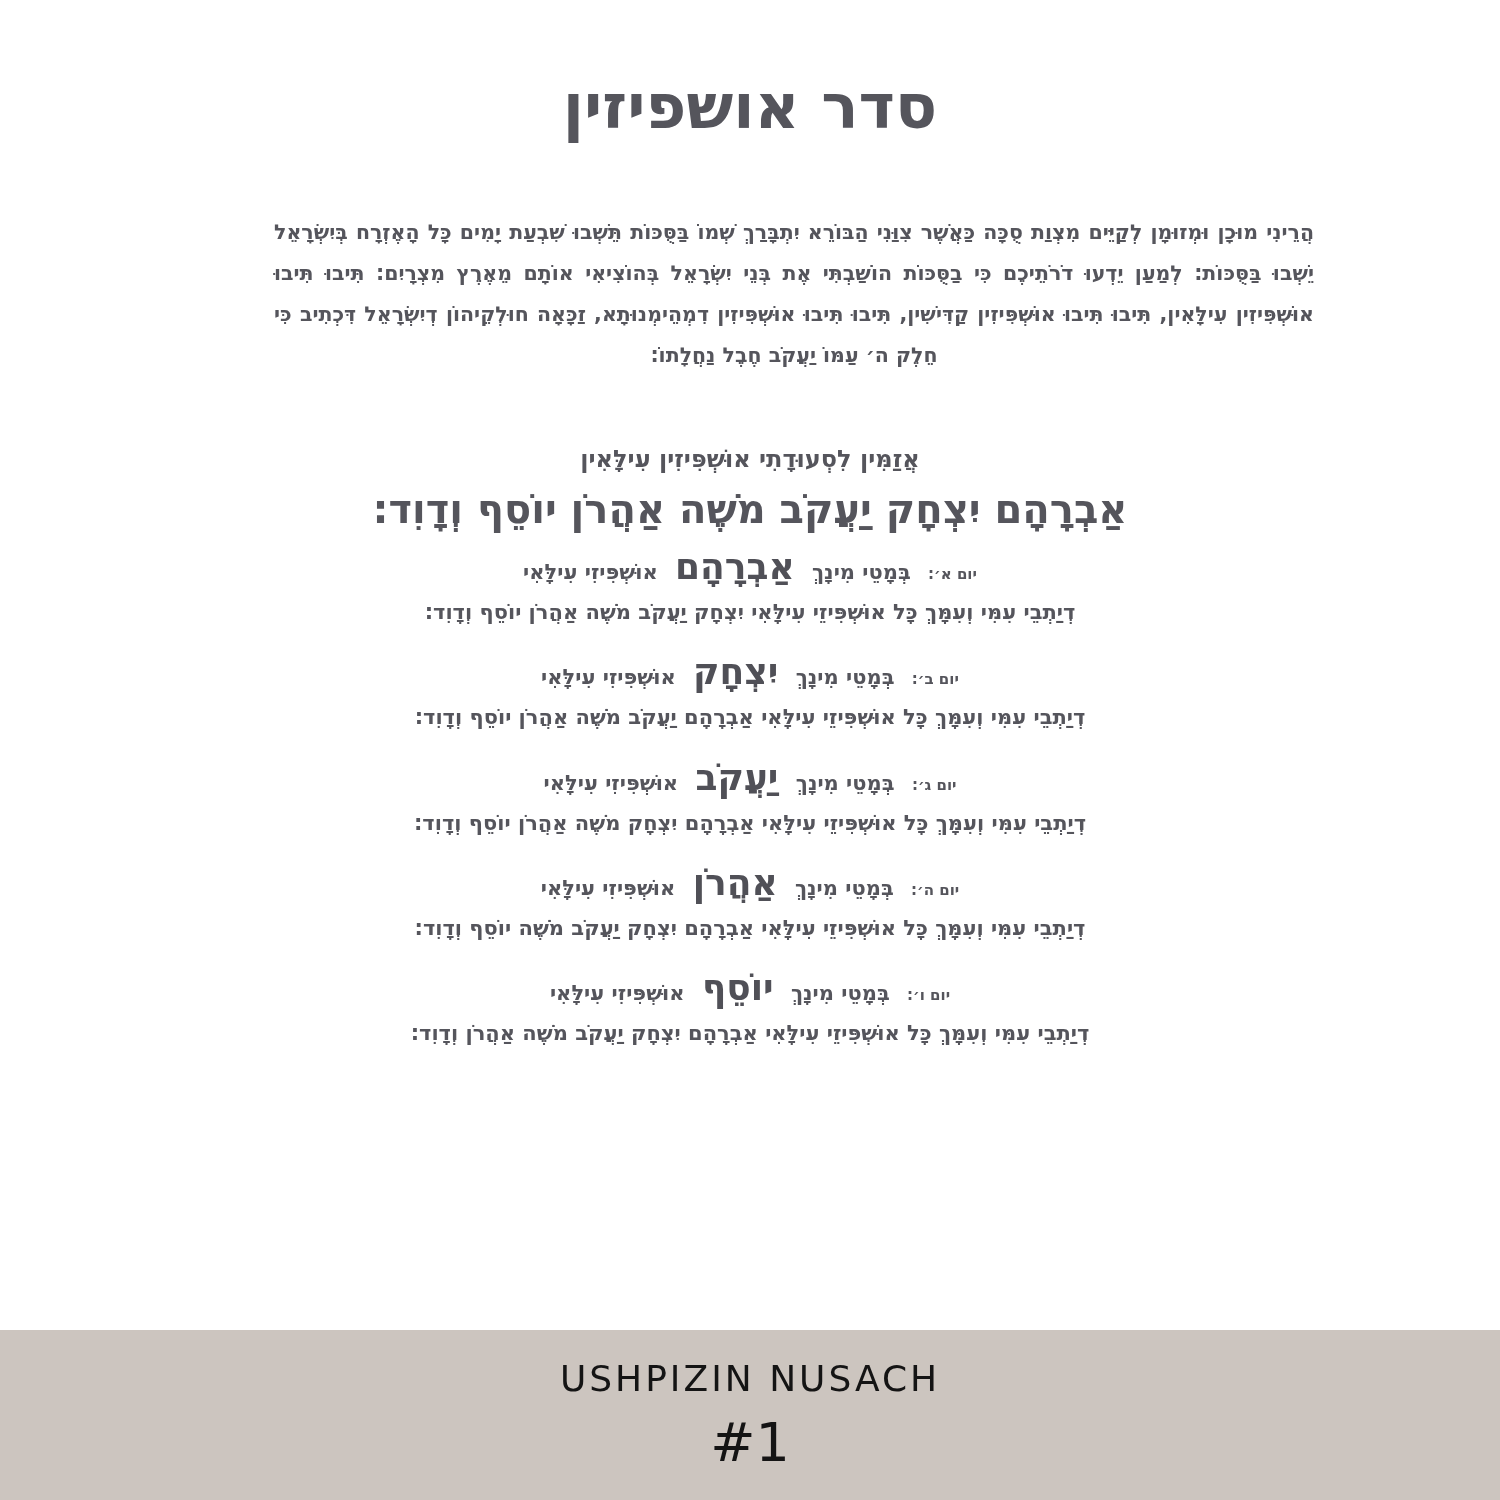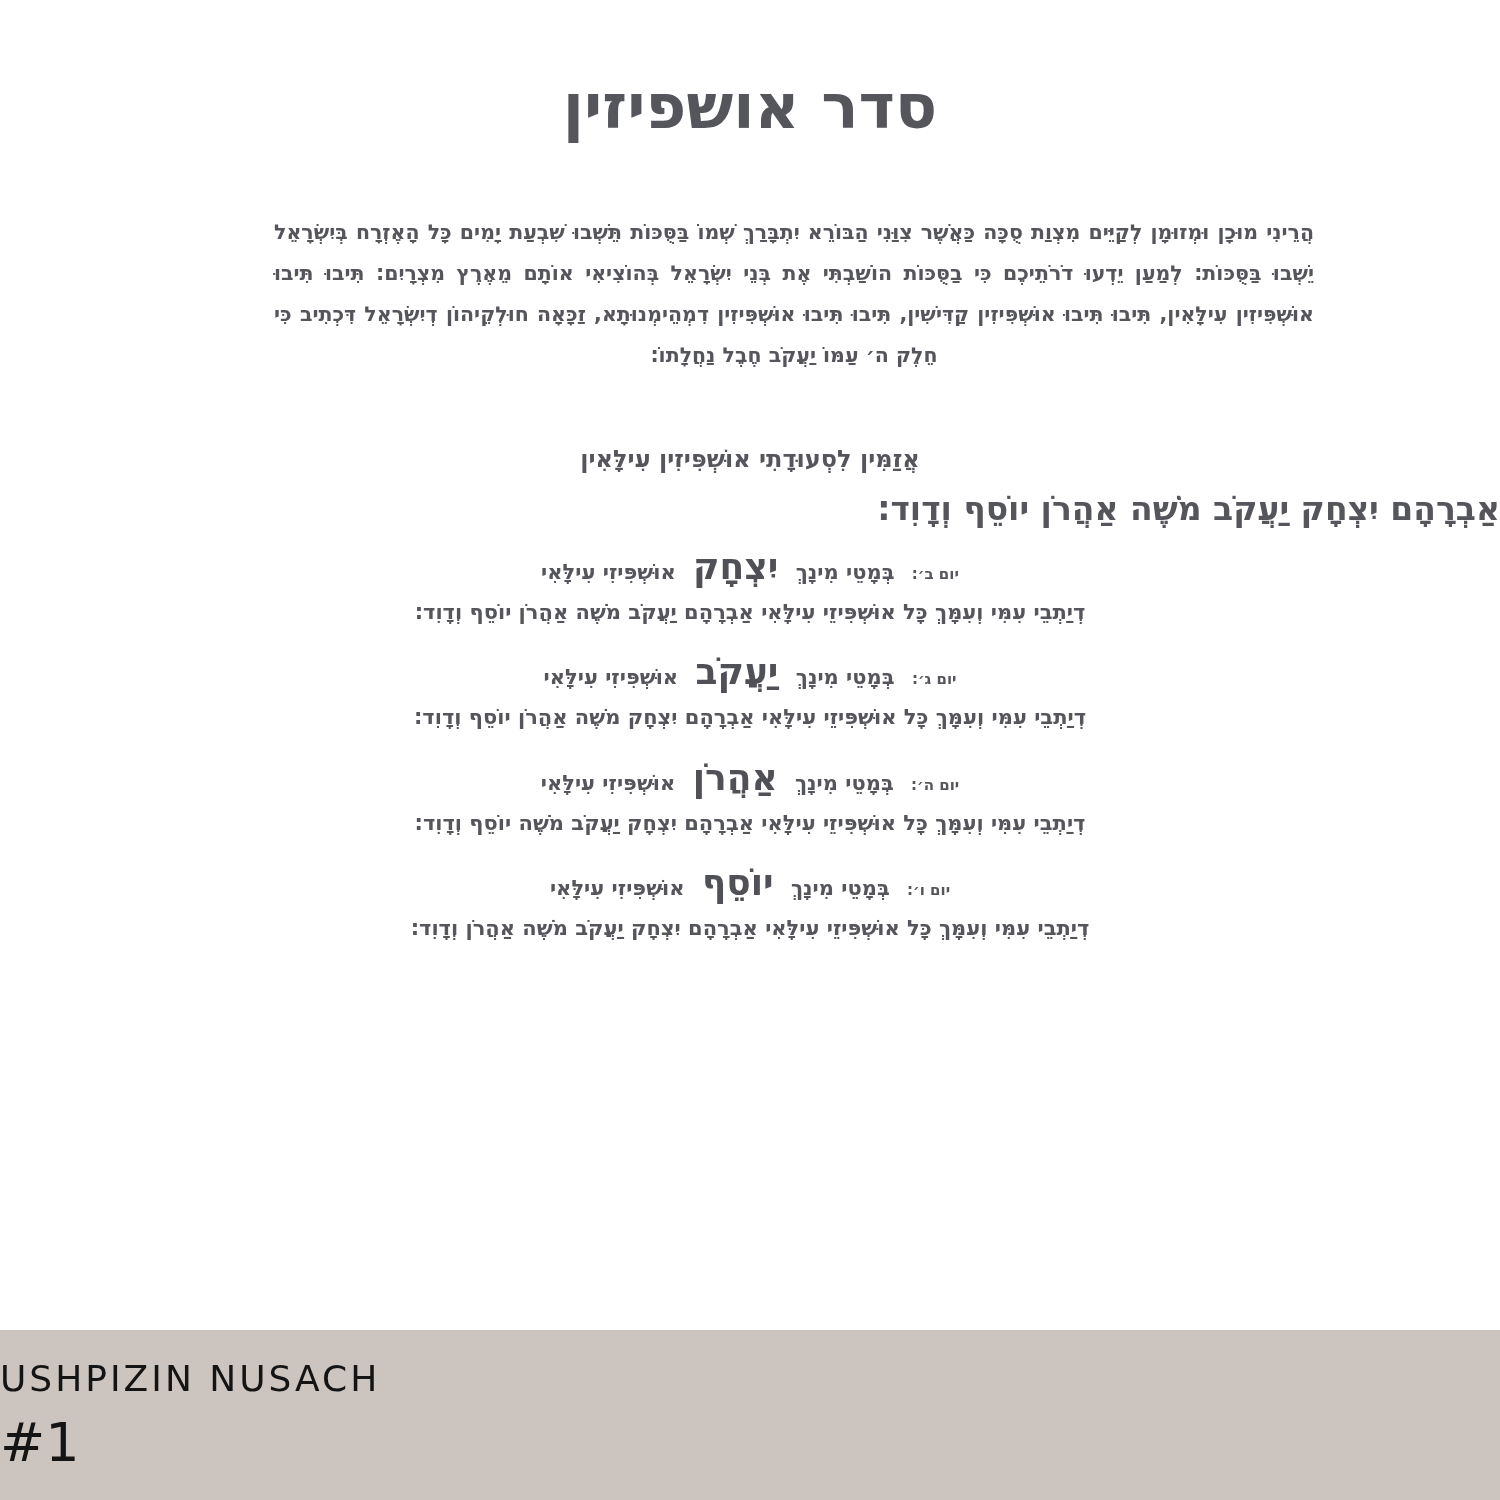--- a/index.html
+++ b/index.html
@@ -67,9 +67,8 @@
       line-height: 44px;
     }
     .invite-line2 {
-      font-size: 33px;
+      font-size: 40px;
       line-height: 56px;
-      text-align: right;
     }
     .days {
       position: absolute;

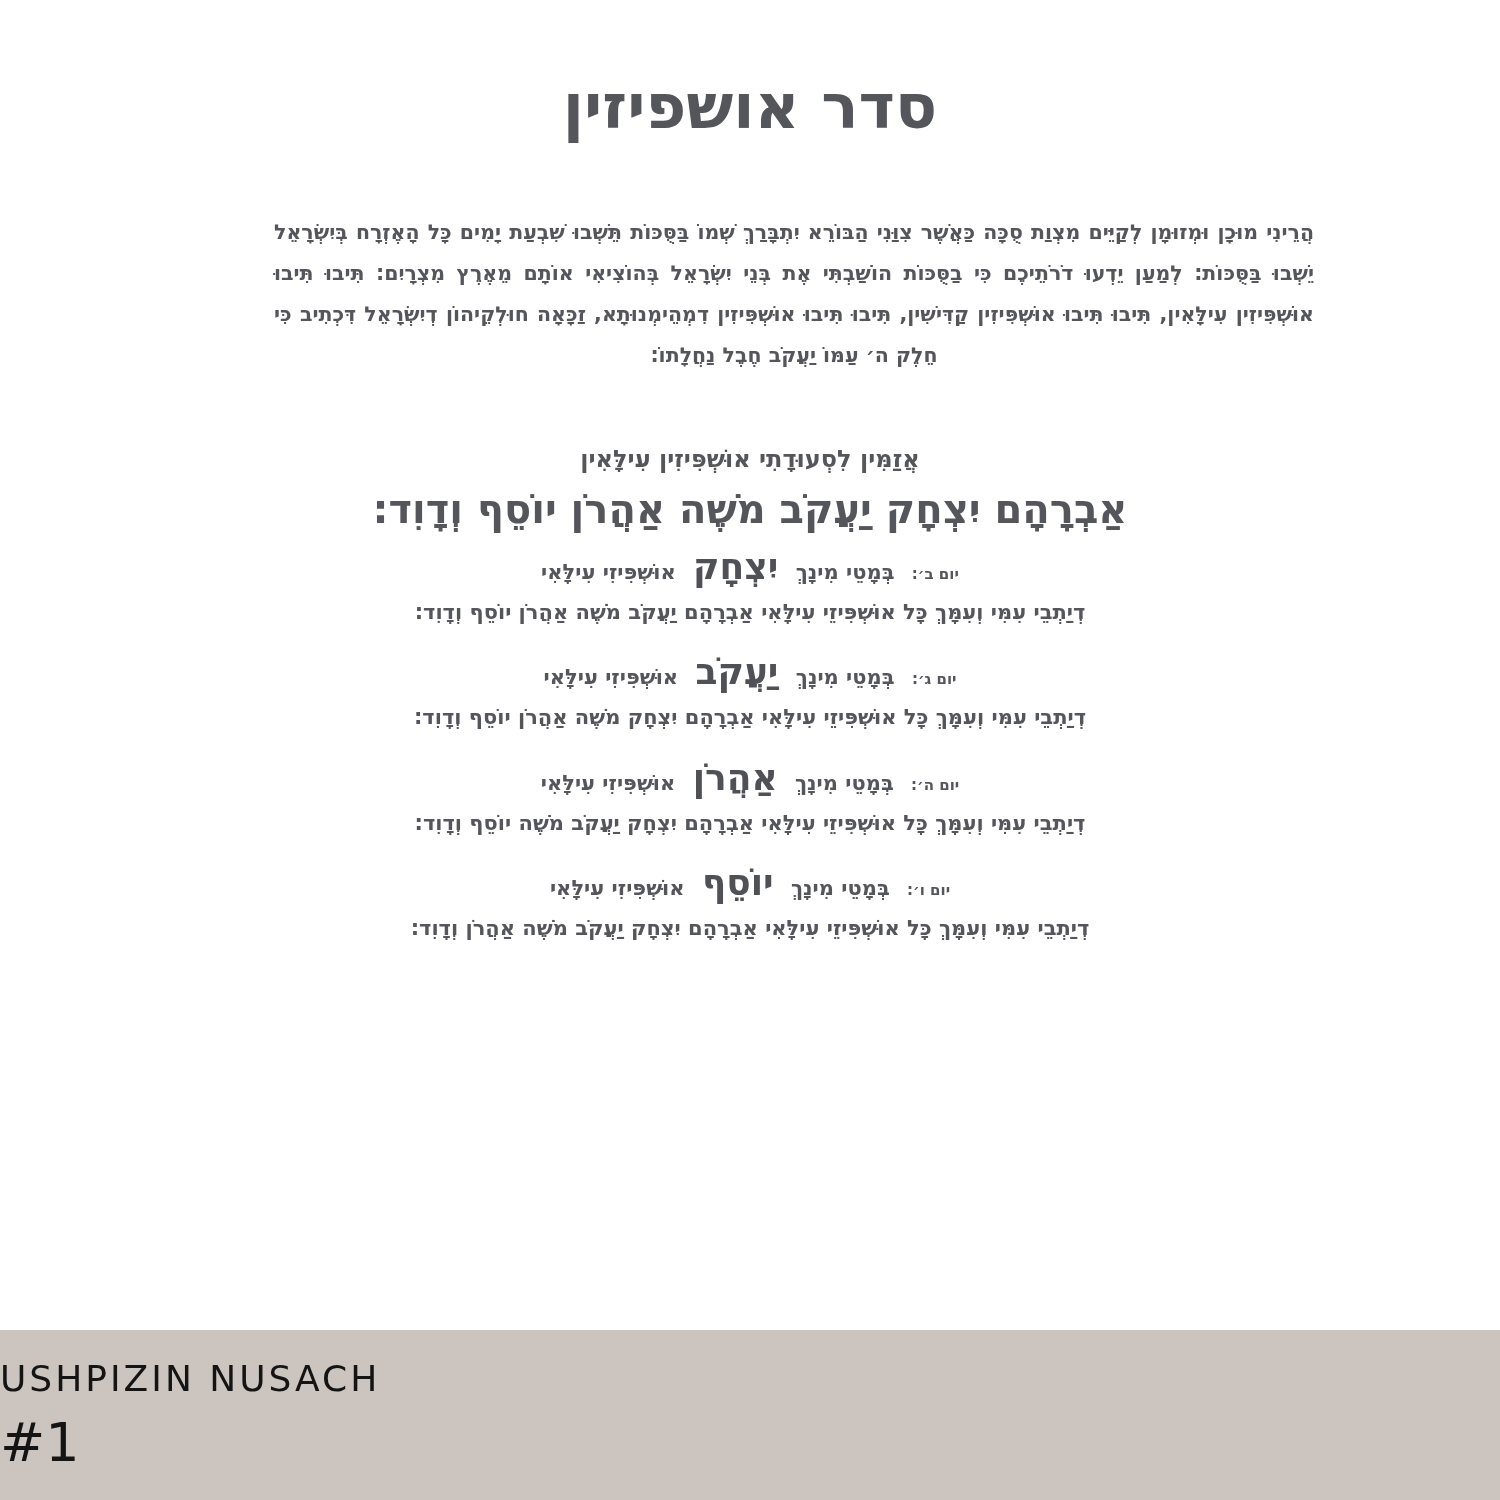--- a/index.html
+++ b/index.html
@@ -147,6 +147,15 @@
   </div>
 
   <div class="days">
+    <div class="day">
+      <div class="day-line1">
+        <span class="day-label">יום א׳:</span>
+        <span>בְּמָטֵי מִינָךְ</span>
+        <span class="day-name">אַבְרָהָם</span>
+        <span>אוּשְׁפִּיזִי עִילָּאִי</span>
+      </div>
+      <div class="day-line2">דְיַתְבֵי עִמִּי וְעִמָּךְ כָּל אוּשְׁפִּיזֵי עִילָּאִי יִצְחָק יַעֲקֹב מֹשֶׁה אַהֲרֹן יוֹסֵף וְדָוִד:</div>
+    </div>
 
     <div class="day">
       <div class="day-line1">

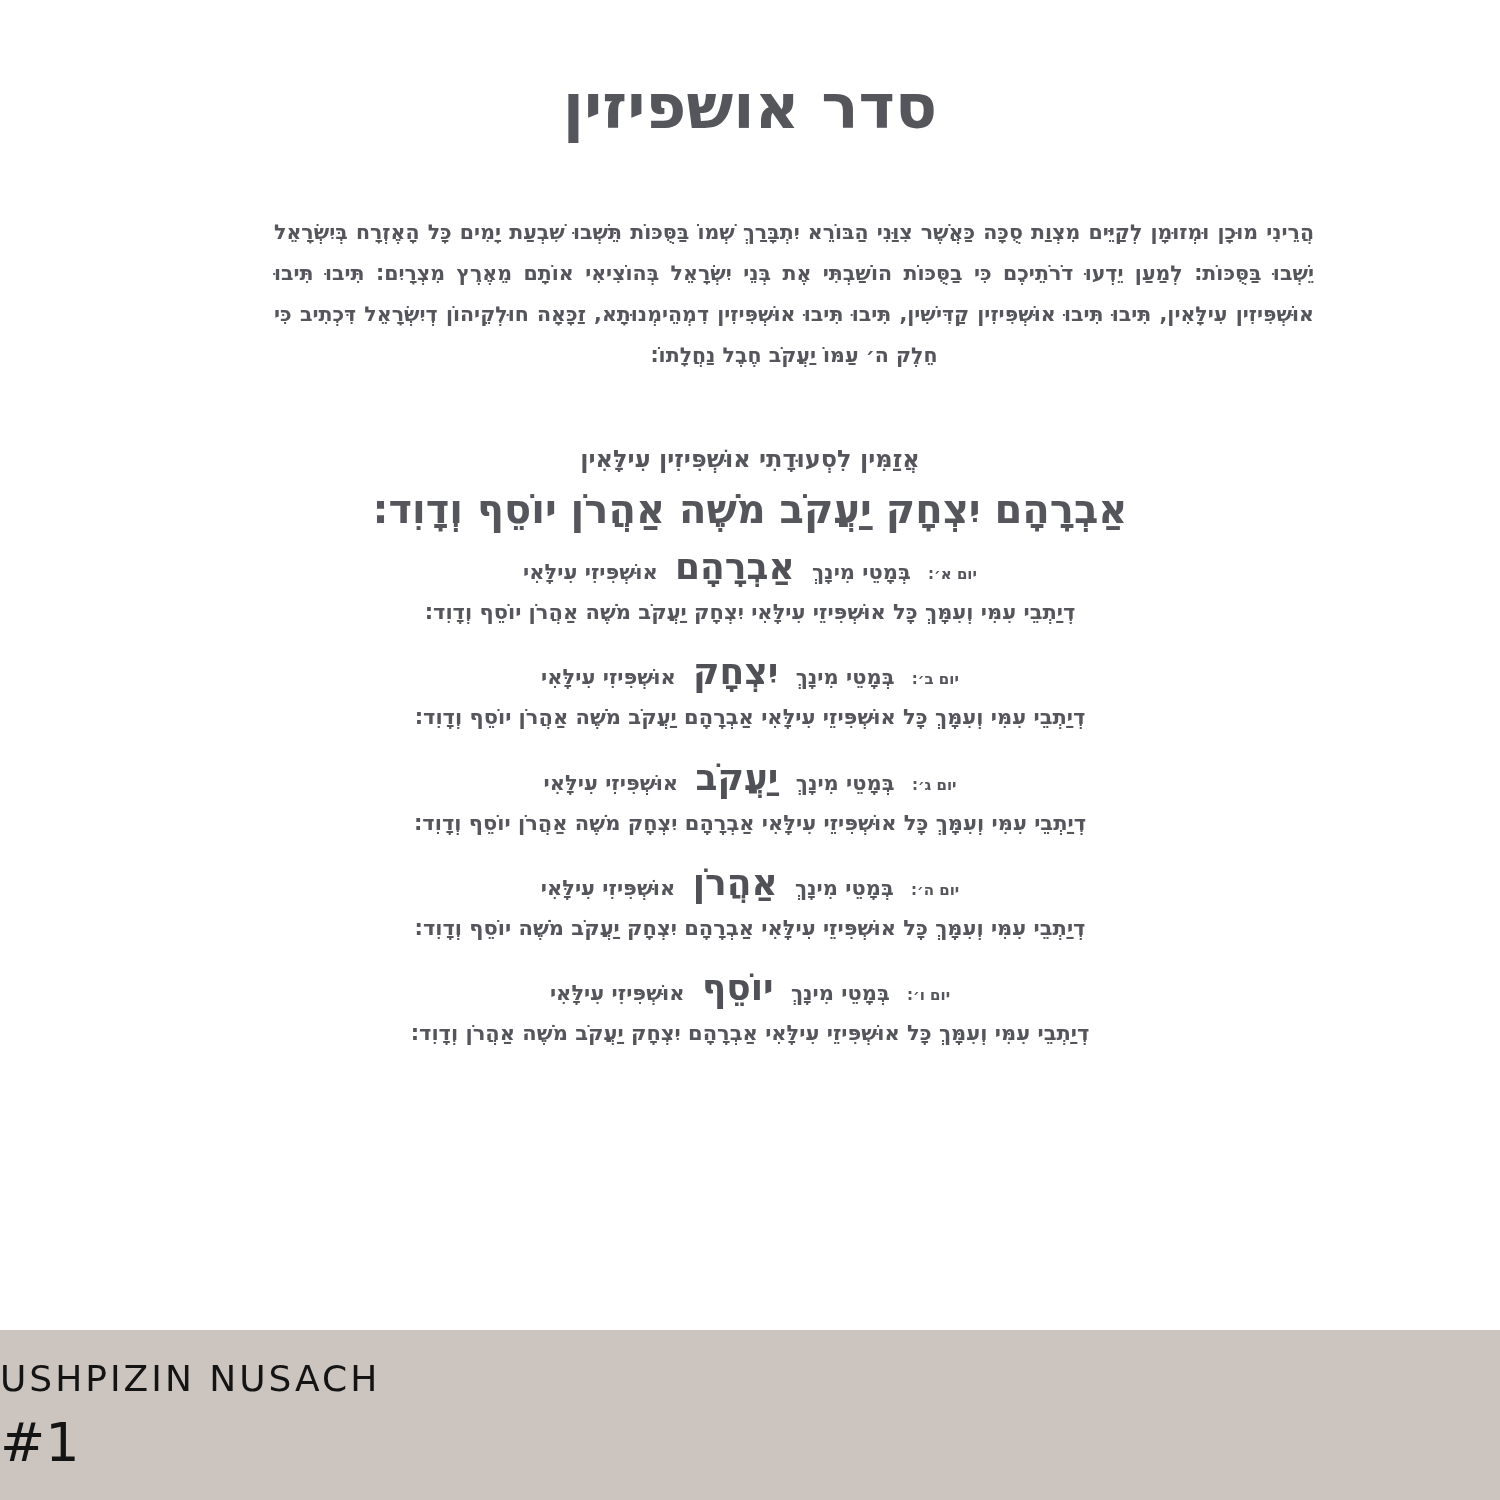--- a/index.html
+++ b/index.html
@@ -110,6 +110,7 @@
       width: 1500px;
       height: 170px;
       background: #ccc5bf;
+      text-align: center;
     }
     .footer-label {
       position: absolute;

